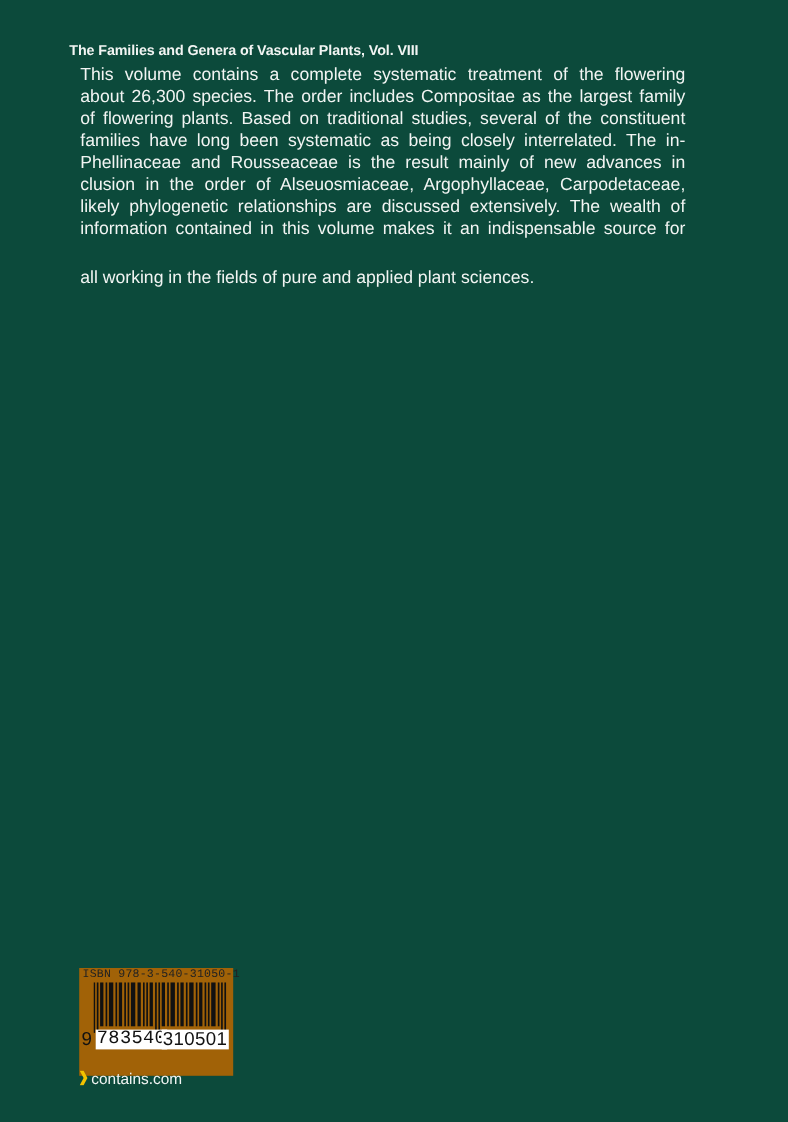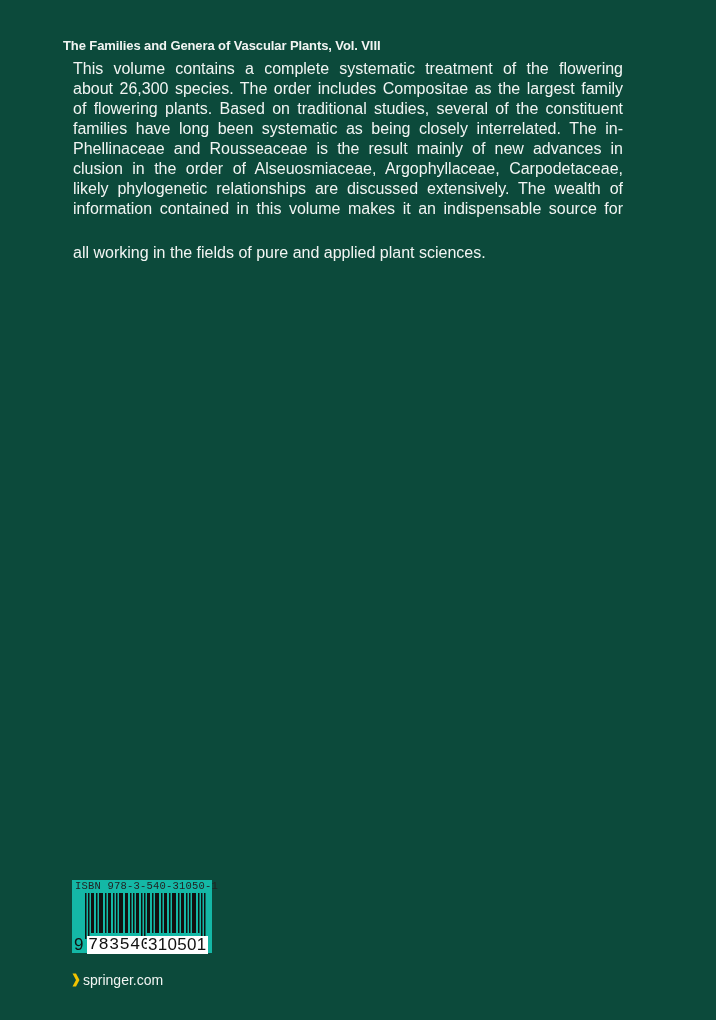--- a/index.html
+++ b/index.html
@@ -54,8 +54,8 @@
     left: 72px;
     top: 880px;
     width: 140px;
-    height: 73px;
-    background: #14b8a6;
+    height: 98px;
+    background: #a16207;
     box-sizing: border-box;
   }
   .isbn-text {

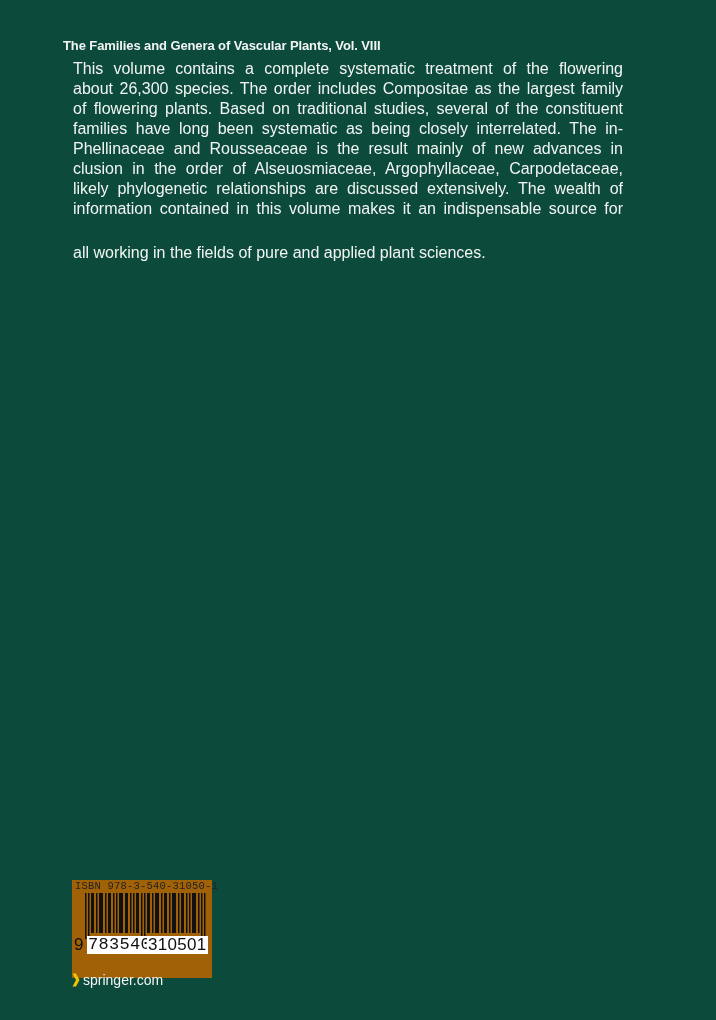--- a/index.html
+++ b/index.html
@@ -192,7 +192,7 @@
   <svg class="chevron" viewBox="0 0 8 14">
     <path d="M0.5 0.5 L4 0.5 L7.5 7 L4 13.5 L0.5 13.5 L4 7 Z" fill="#f2c300"></path>
   </svg>
-  <span>springer.com</span>
+  <span>contains.com</span>
 </div>
 
 </body></html>

